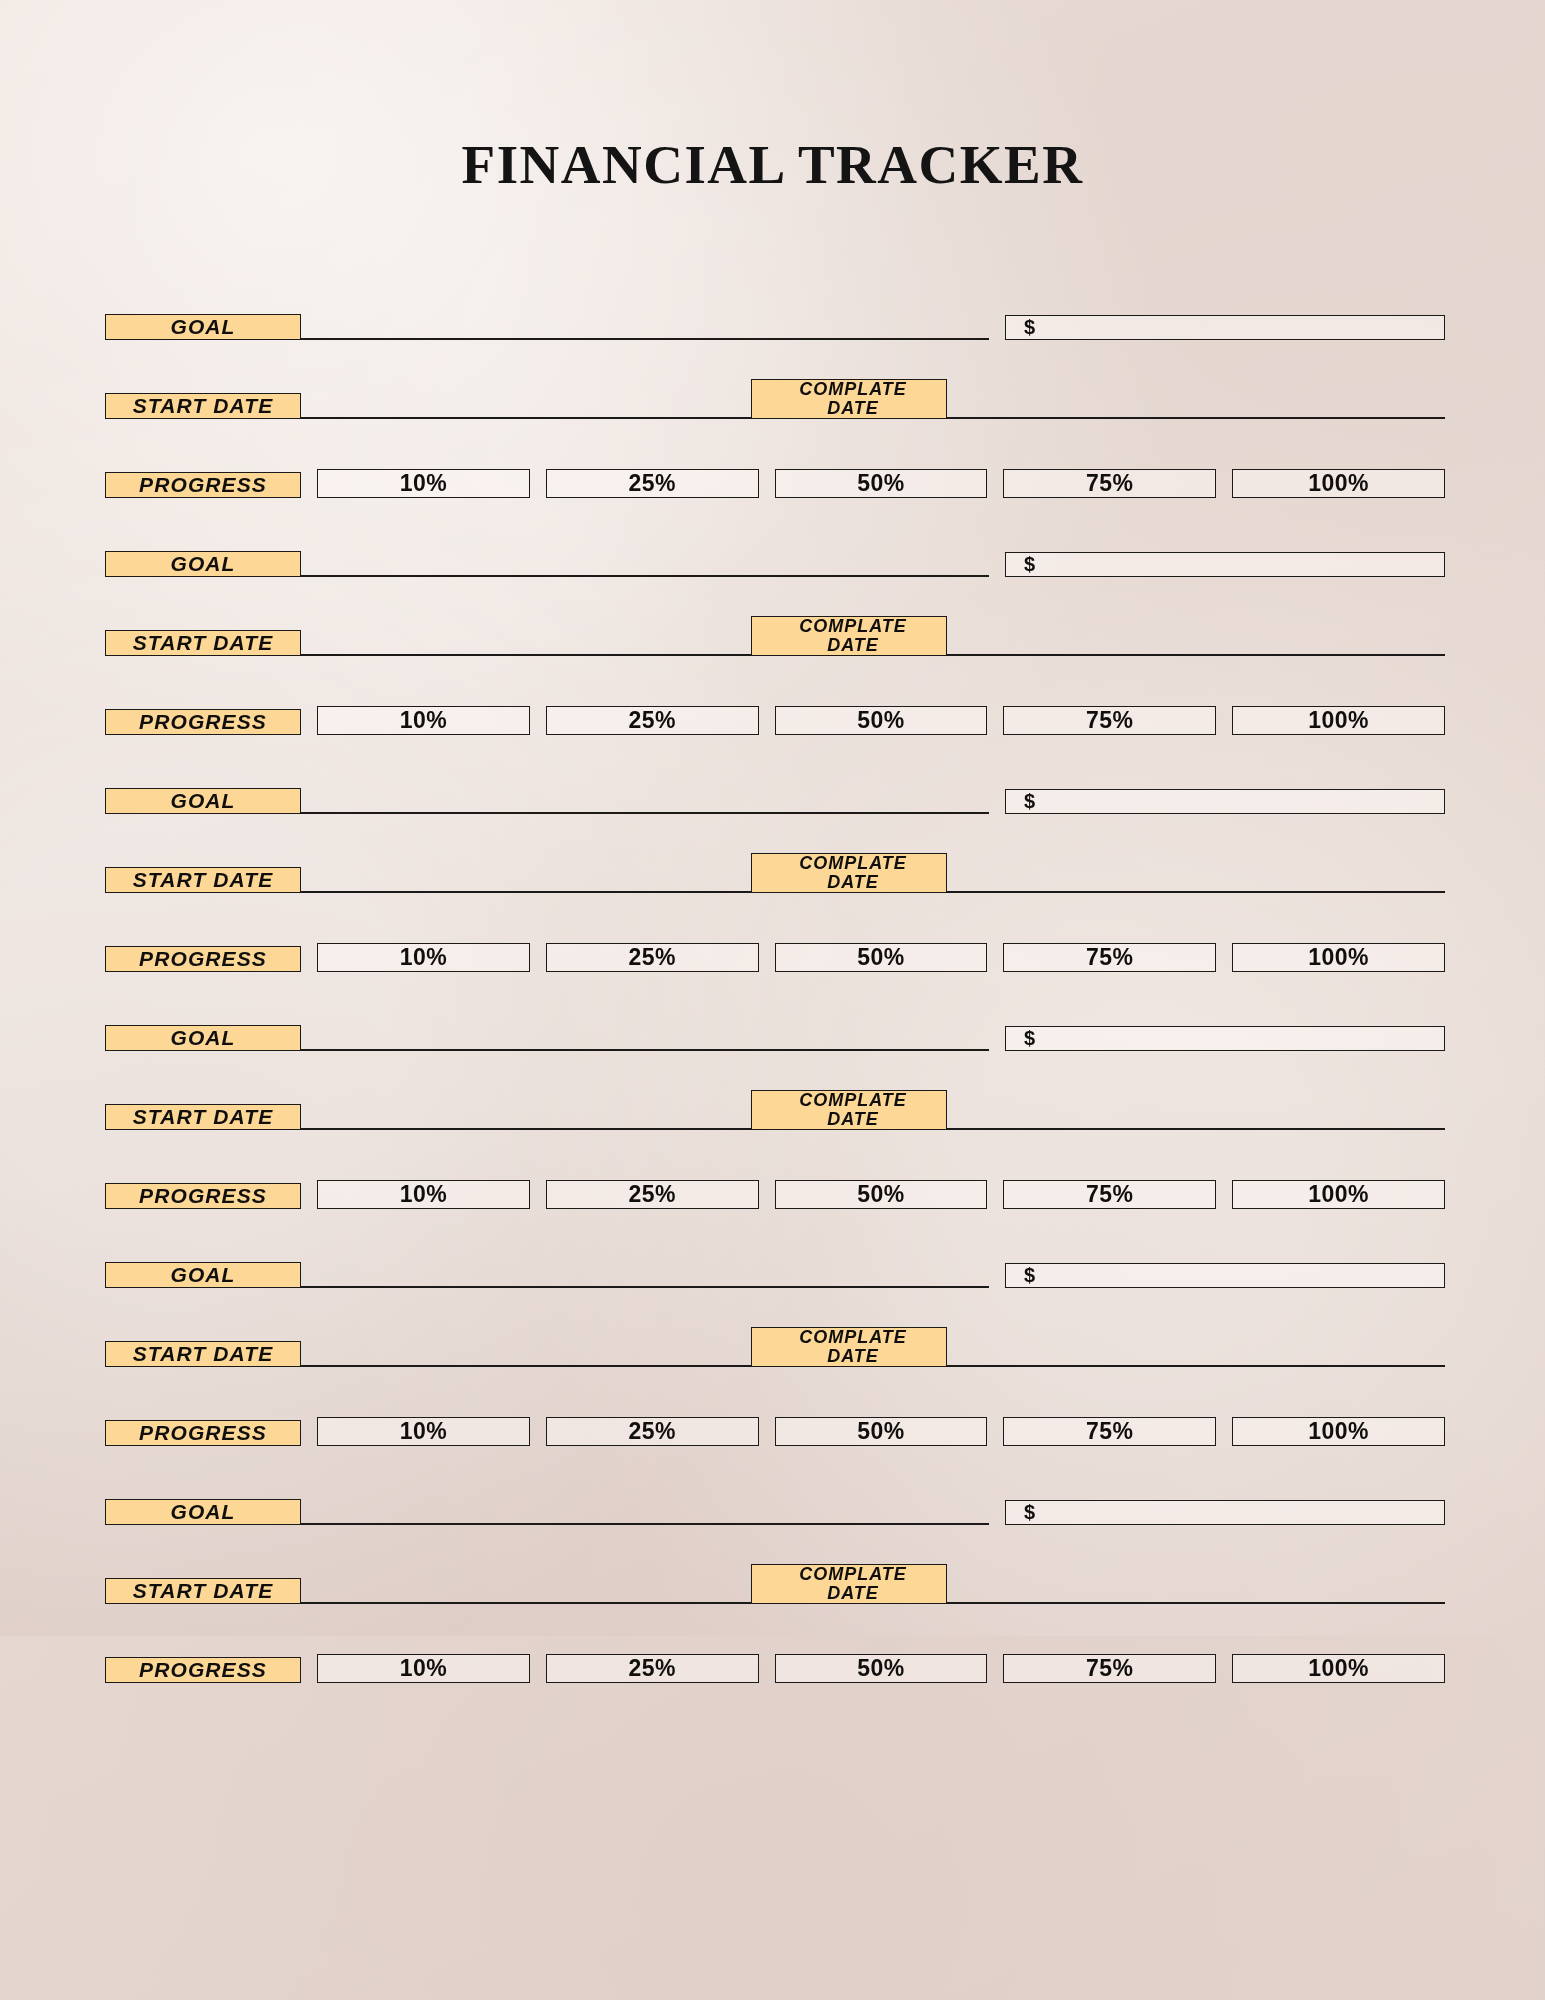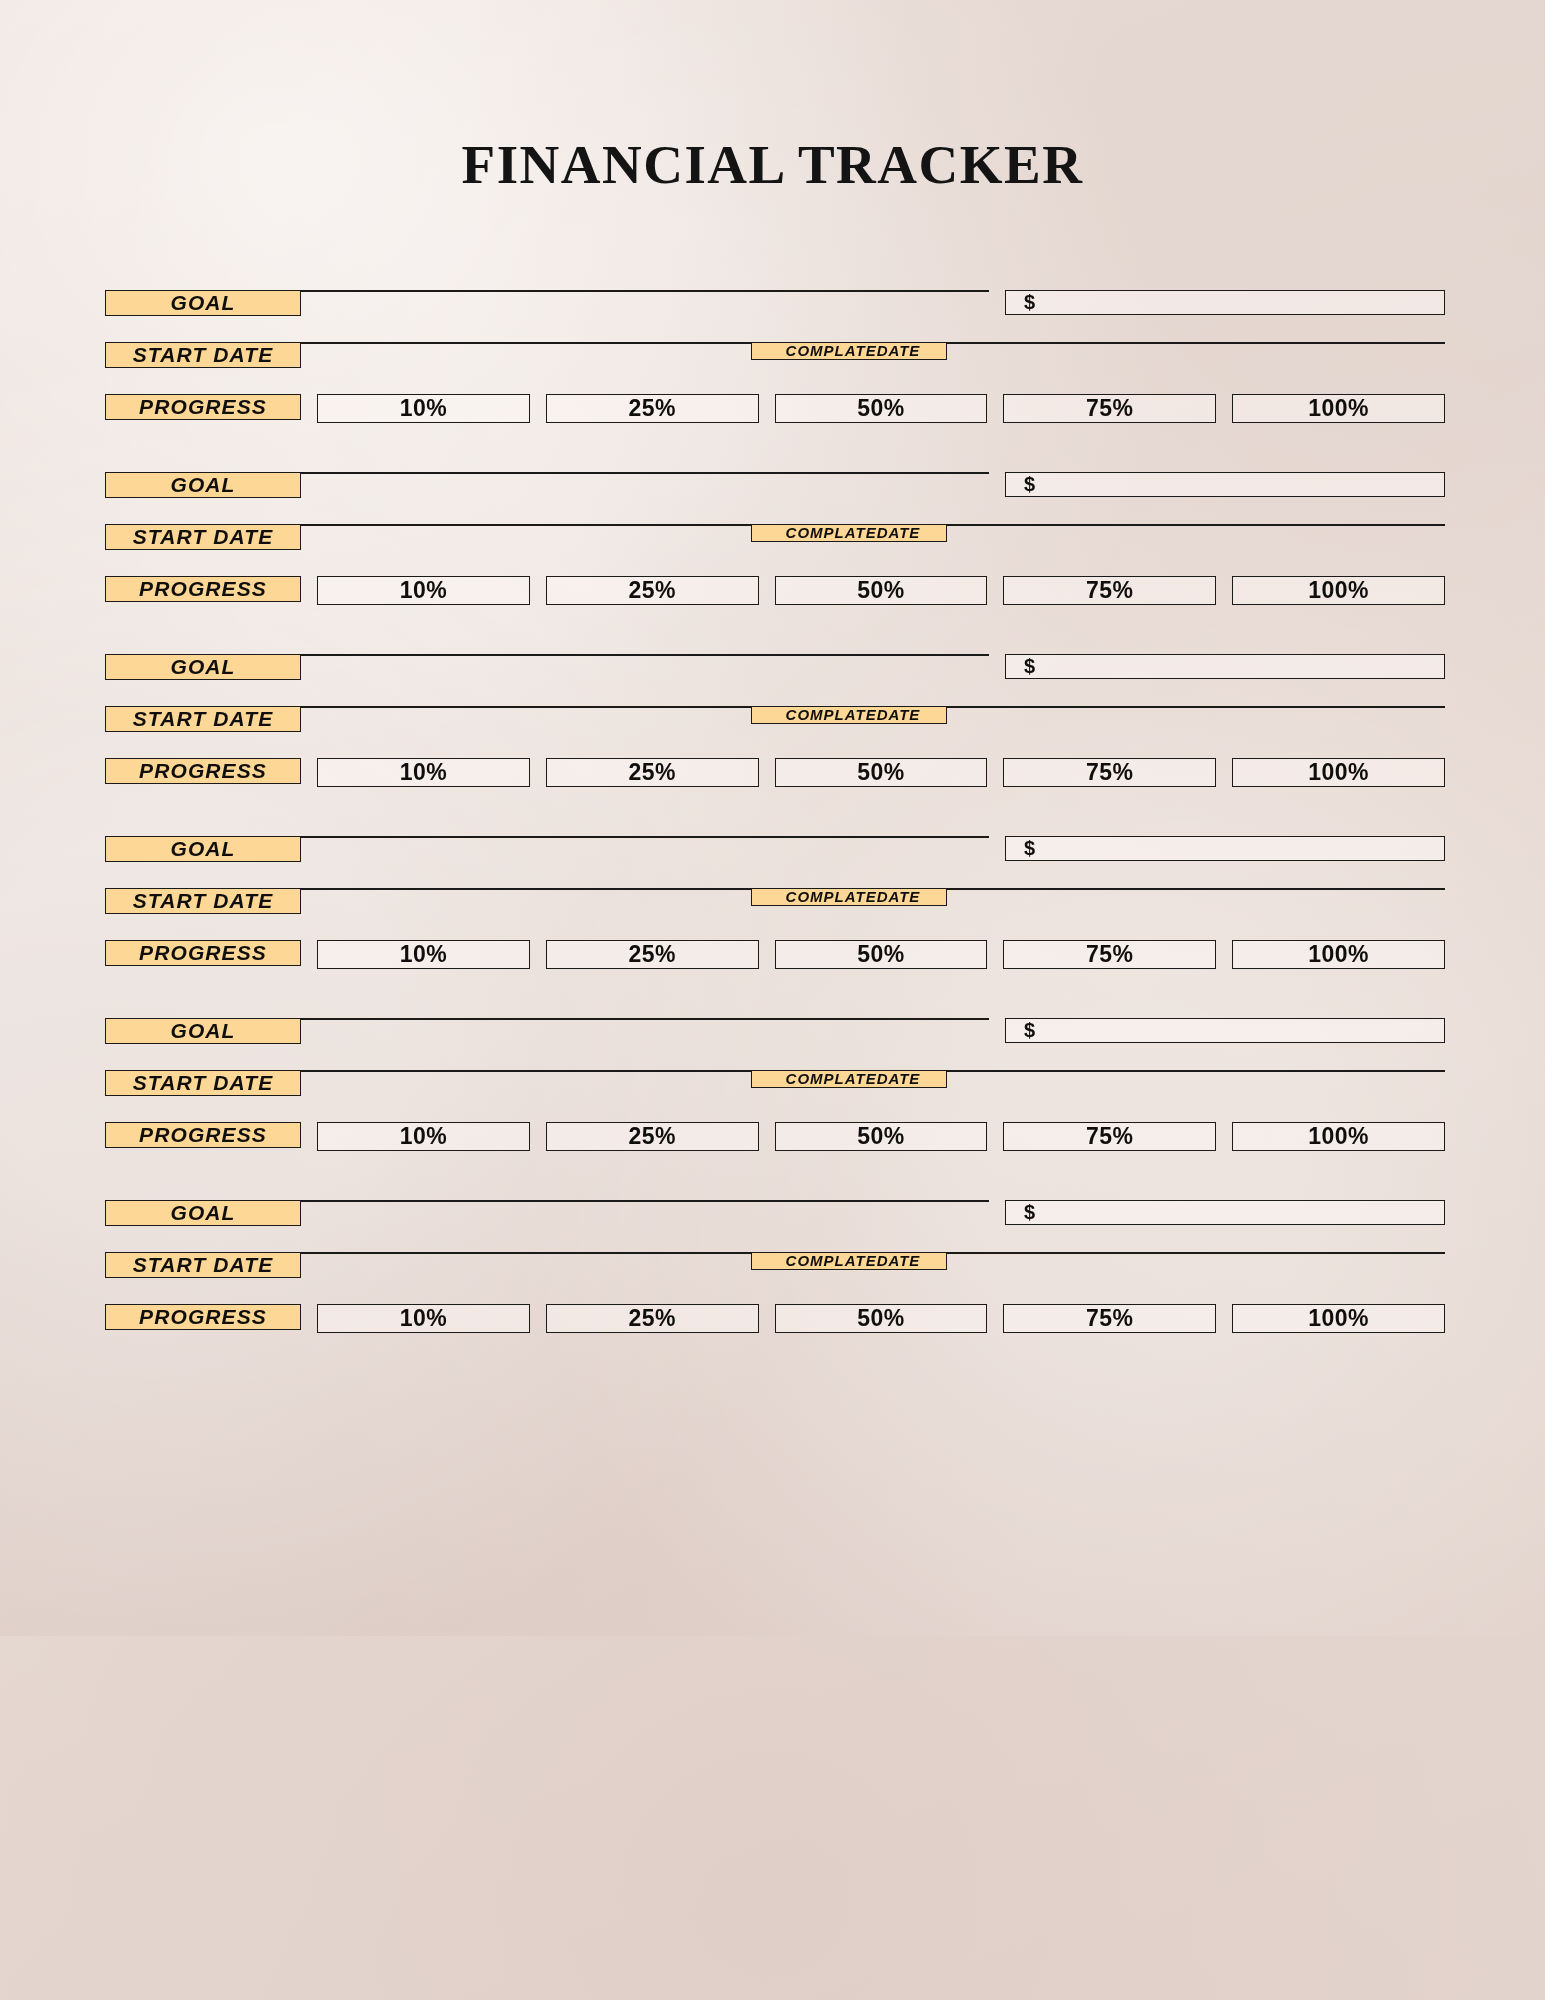--- a/index.html
+++ b/index.html
@@ -60,8 +60,8 @@
   }
   .row {
     display: flex;
-    align-items: flex-start;
-    margin-bottom: 2px;
+    align-items: flex-end;
+    margin-bottom: 29px;
     height: 50px;
   }
   .label {

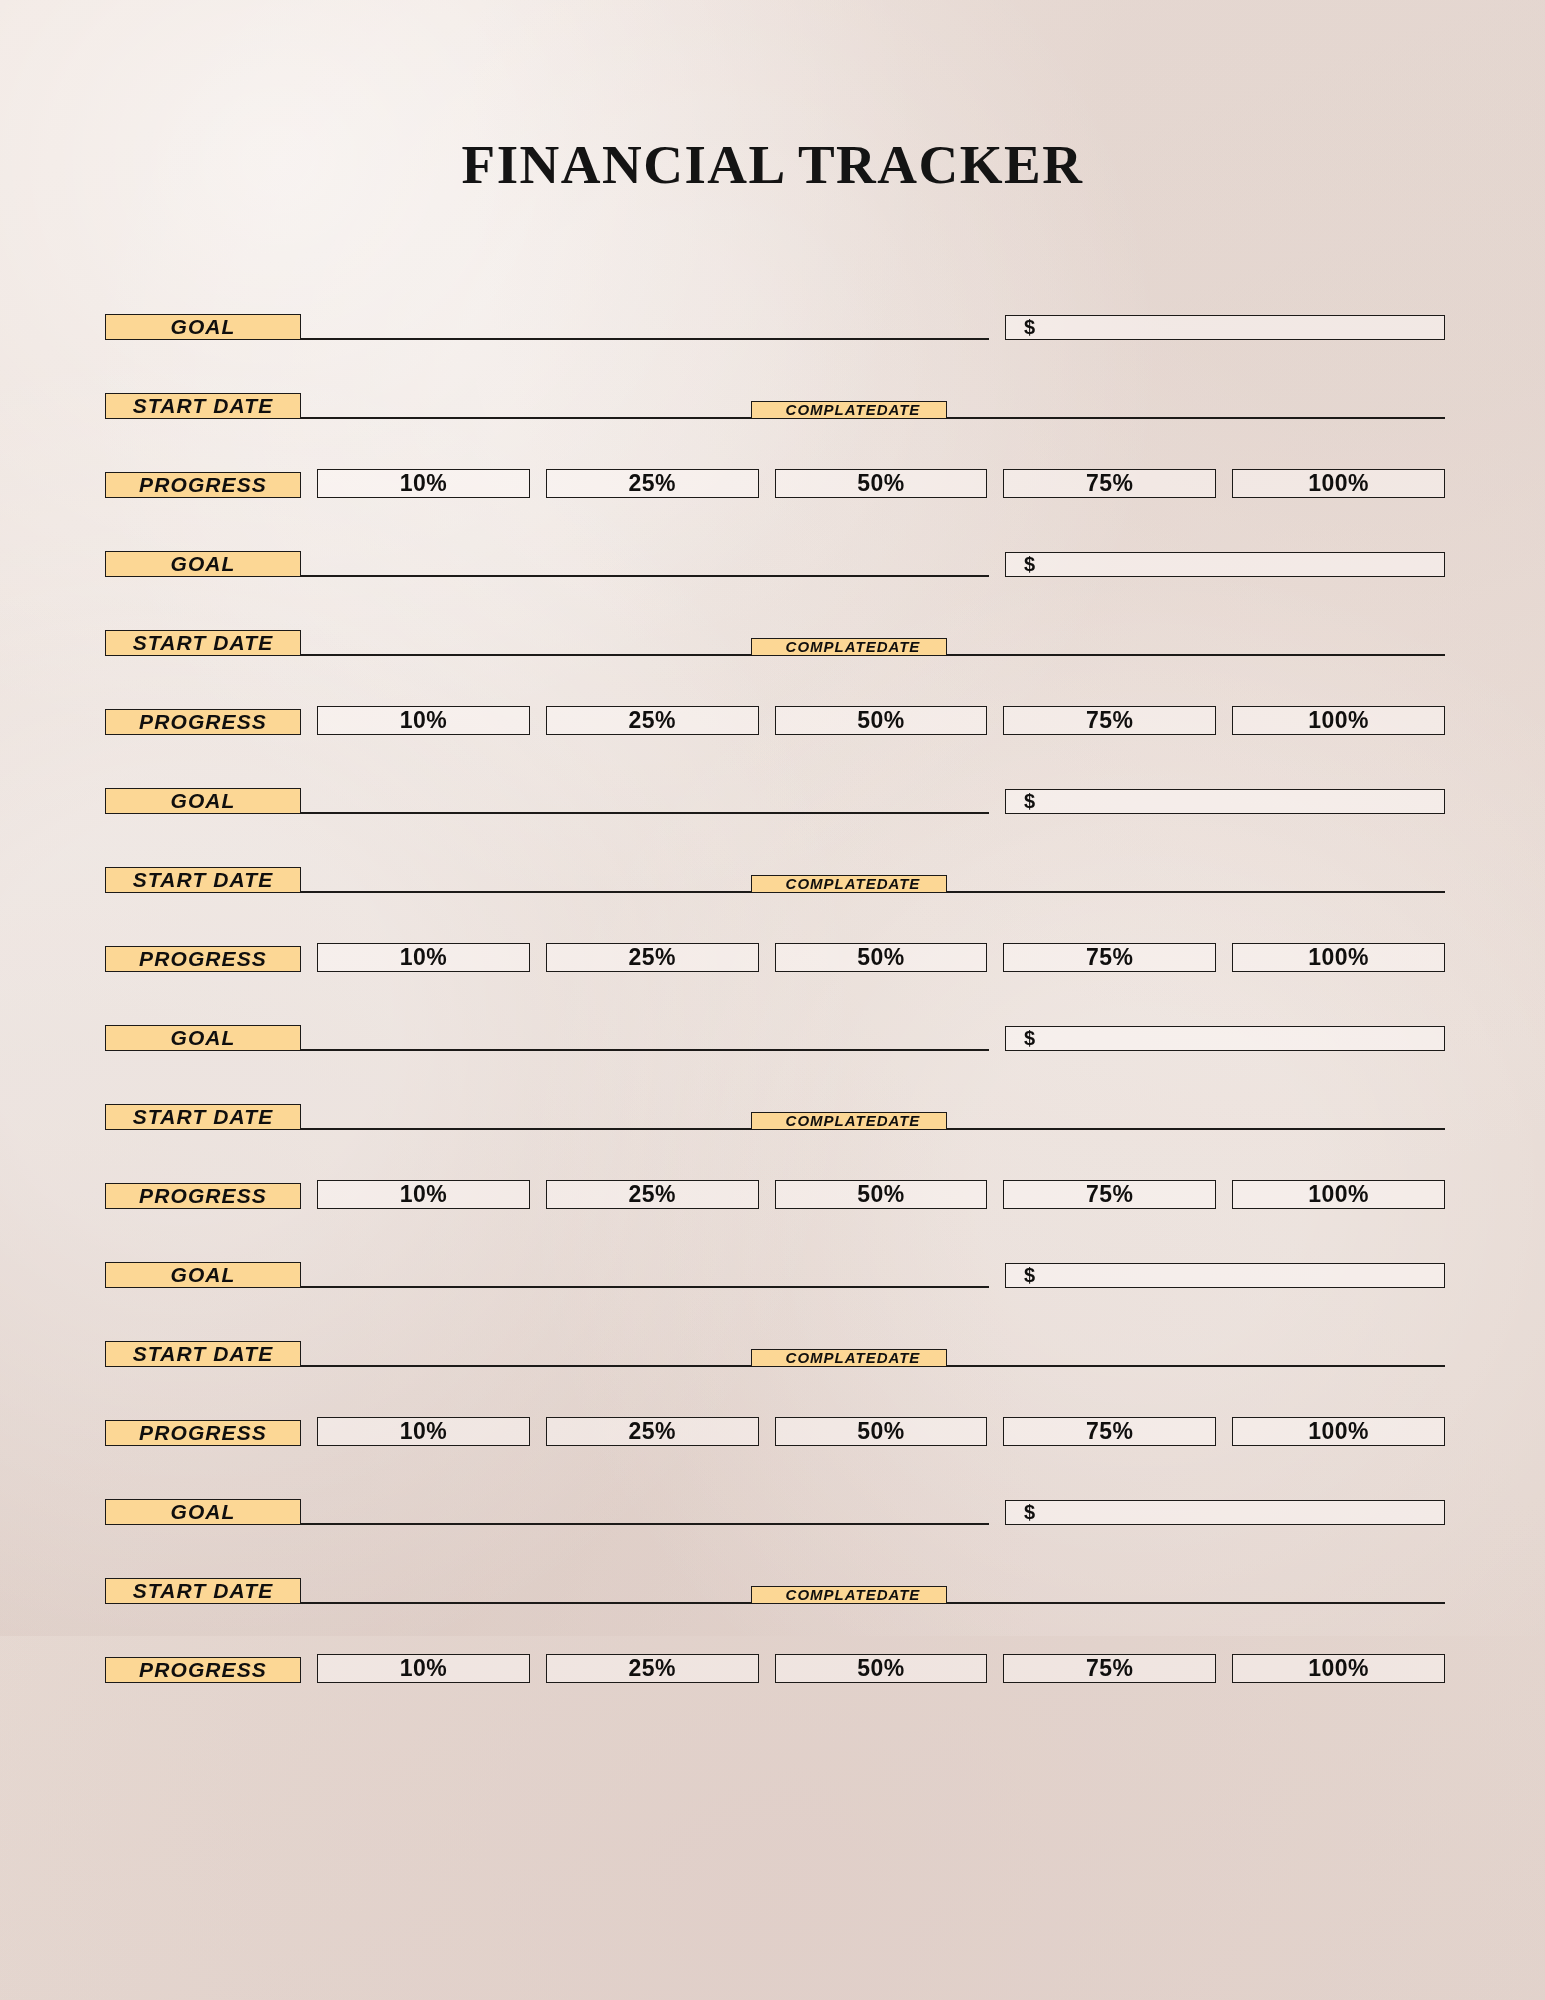--- a/index.html
+++ b/index.html
@@ -84,10 +84,10 @@
   .label.progress { width: 196px; }
   .label.complete {
     width: 196px;
-    font-size: 15px;
+    font-size: 18px;
     line-height: 1.05;
     text-align: center;
-    flex-direction: row;
+    flex-direction: column;
     letter-spacing: 1px;
     padding-left: 8px;
   }

